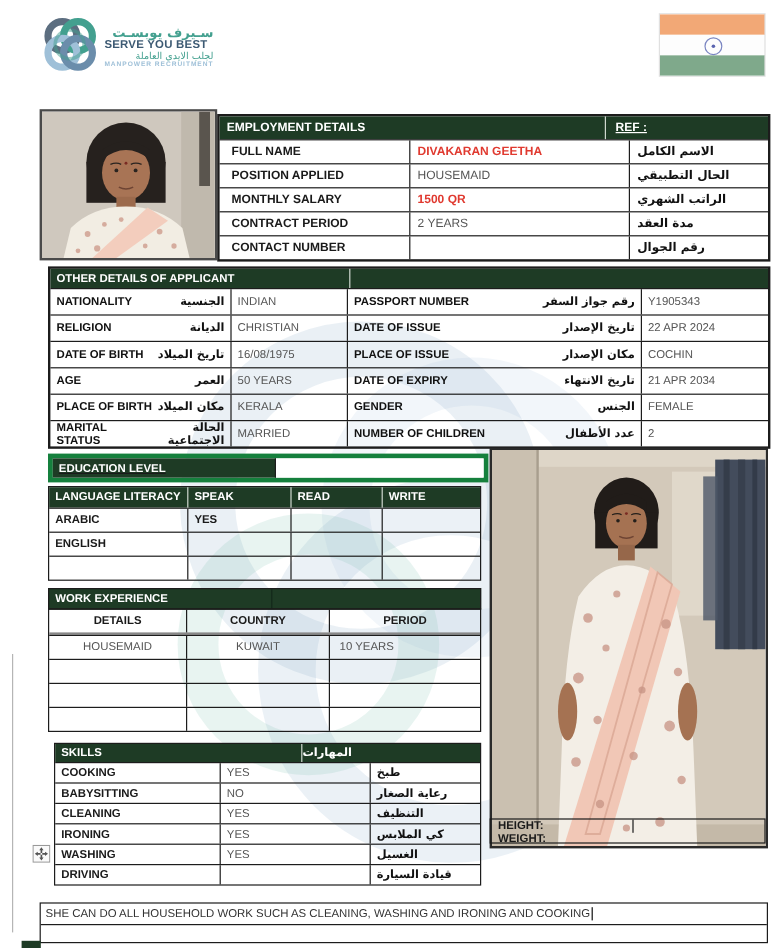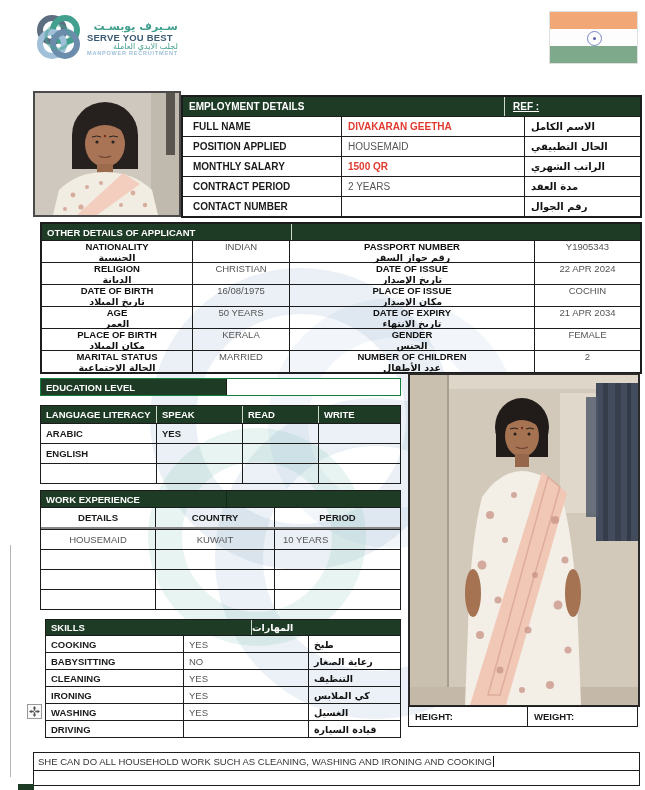--- a/index.html
+++ b/index.html
@@ -56,7 +56,7 @@
   .od-h .t1{width:244px;padding-left:5px;border-right:1px solid #cfd8cf;height:100%;display:flex;align-items:center;}
   .od-h .t2{flex:1;}
   .od-r{display:flex;height:21px;border-top:1px solid #1c1c1c;}
-  .od-r>div{display:flex;align-items:center;padding:0 5px;flex-direction:column;}
+  .od-r>div{display:flex;align-items:center;padding:0 5px;}
   .od-r .a{width:140px;border-right:1px solid #1c1c1c;justify-content:space-between;}
   .od-r .b{width:86px;border-right:1px solid #1c1c1c;color:#555;}
   .od-r .c{width:234px;border-right:1px solid #1c1c1c;justify-content:space-between;}

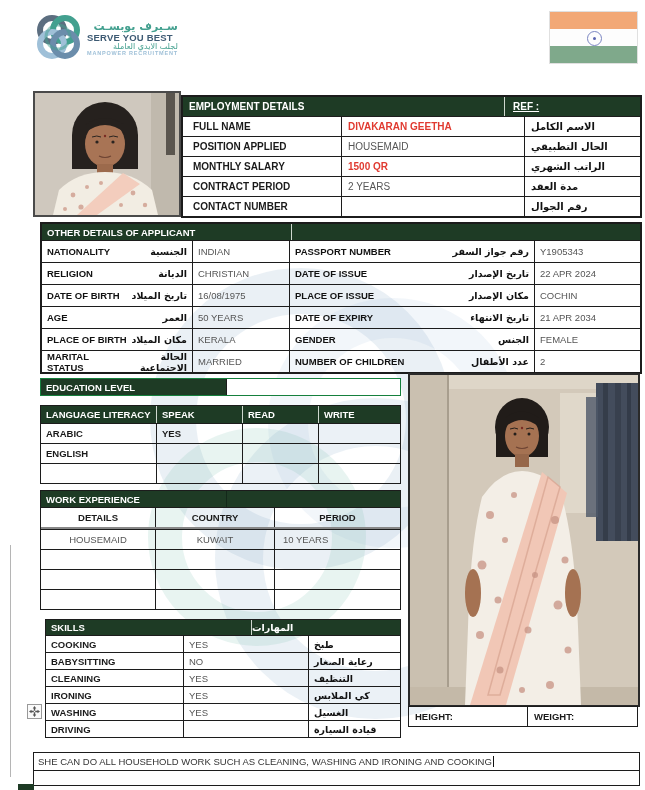--- a/index.html
+++ b/index.html
@@ -62,7 +62,7 @@
   .od-r .c{width:234px;border-right:1px solid #1c1c1c;justify-content:space-between;}
   .od-r .d{flex:1;color:#555;}
   
-  .edu{left:40px;top:378px;width:359px;height:16px;border:1px solid #15803d;display:flex;font-size:9.5px;}
+  .edu{left:40px;top:378px;width:359px;height:16px;border:4px solid #15803d;display:flex;font-size:9.5px;text-decoration:underline;}
   .edu .g{width:180px;border-right:1px solid #1c1c1c;display:flex;align-items:center;padding-left:5px;}
   .edu .w{flex:1;background:#fff;}
   

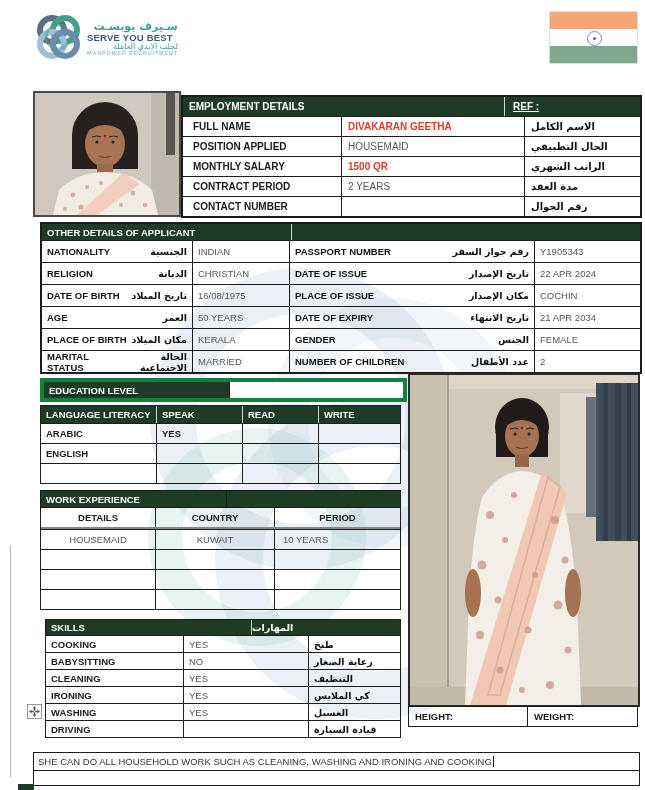--- a/index.html
+++ b/index.html
@@ -105,7 +105,7 @@
   .remarks .e{height:14px;border-top:1px solid #1c1c1c;}
   .caret{display:inline-block;width:1.5px;height:11px;background:#111;margin-left:1px;}
   
-  .hw{left:408px;top:706px;width:228px;height:19px;border:1.5px solid #1c1c1c;display:flex;font-size:9.5px;}
+  .hw{left:408px;top:682px;width:228px;height:19px;border:1.5px solid #1c1c1c;display:flex;font-size:9.5px;flex-direction:column;}
   .hw>div{display:flex;align-items:center;padding-left:6px;font-weight:bold;}
   .hw .h{width:112px;border-right:1px solid #1c1c1c;}
   .hw .w{flex:1;}

